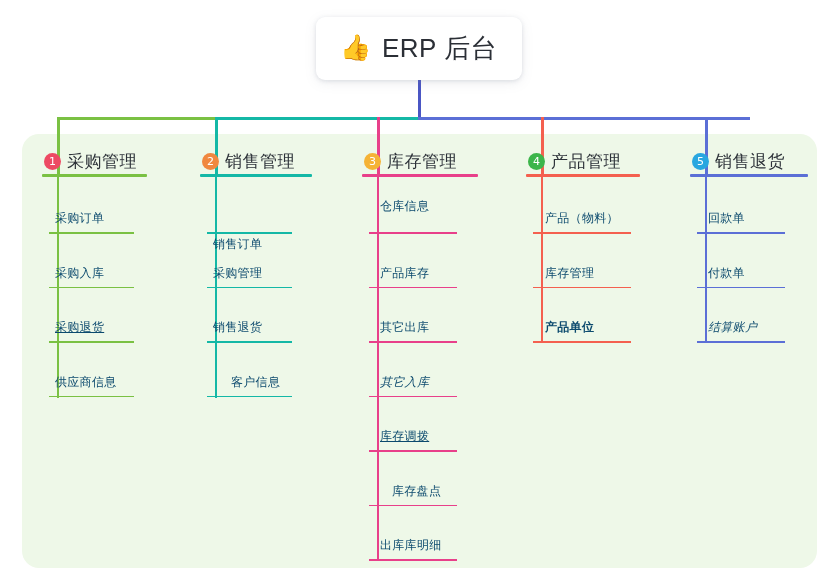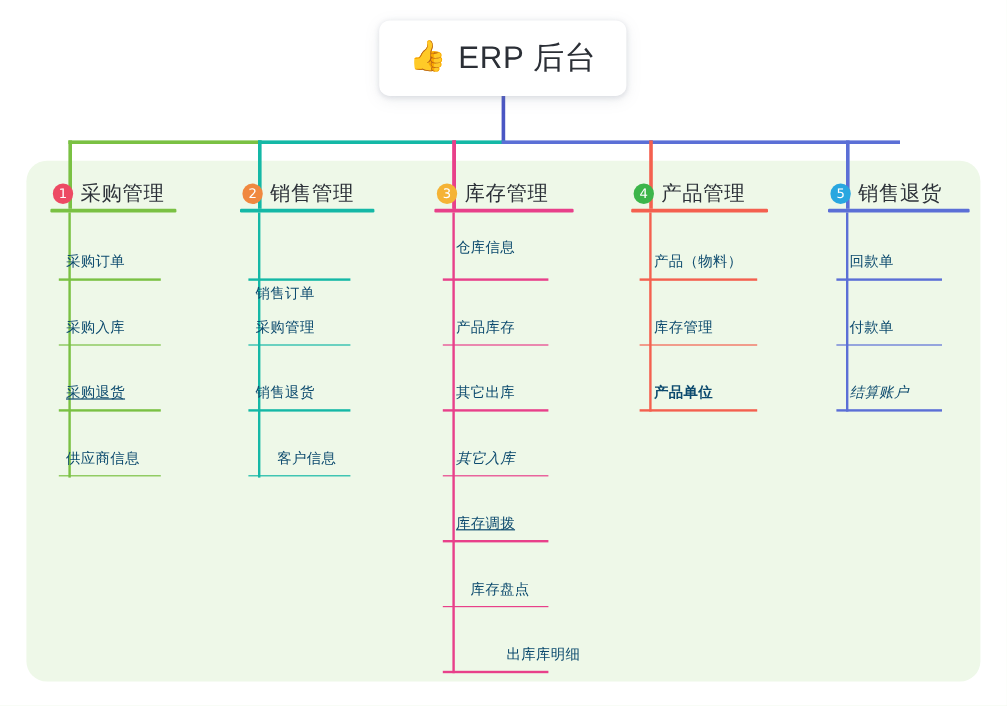--- a/index.html
+++ b/index.html
@@ -164,7 +164,7 @@
         <div class="item-rule" style="left: 369px; top: 450px; width: 88px; background: rgb(232, 64, 138);"></div>
         <div class="item" style="left: 380px; top: 482.5px; margin-left: 12px;">库存盘点</div>
         <div class="item-rule" style="left: 369px; top: 504.5px; width: 88px; background: rgb(232, 64, 138);"></div>
-        <div class="item" style="left: 400px; top: 537px; padding-left: 22px;">出库库明细</div>
+        <div class="item" style="left: 380px; top: 537px;">出库库明细</div>
         <div class="item-rule" style="left: 369px; top: 559px; width: 88px; background: rgb(232, 64, 138);"></div>
       </div>
       <div class="col" style="left: 0px; top: 0px;">

